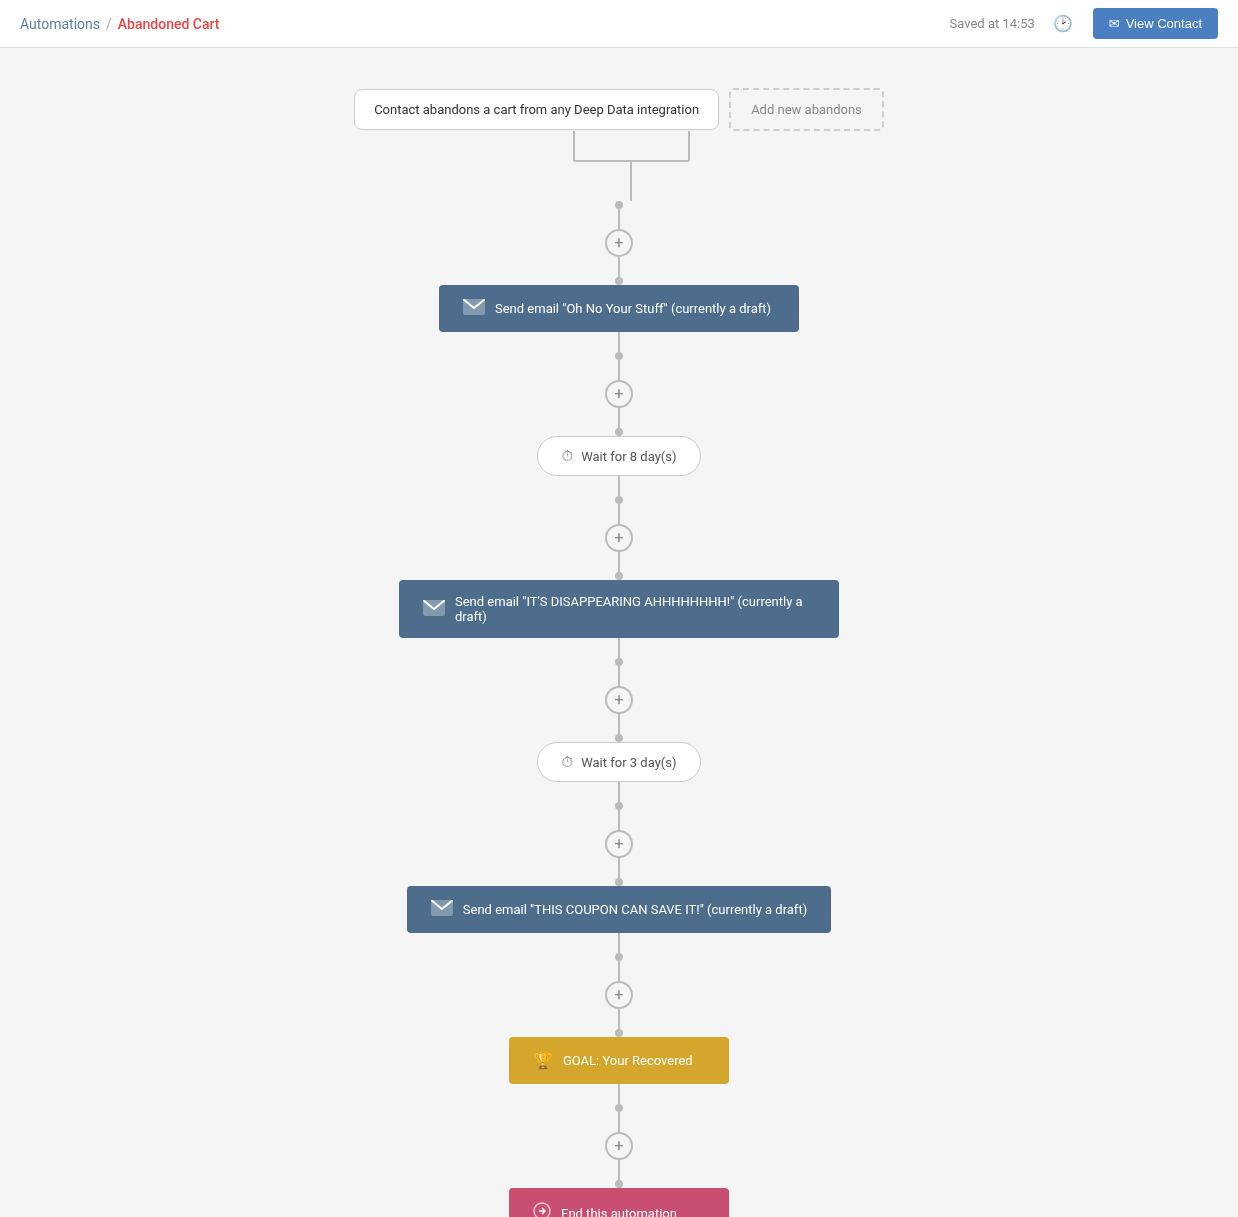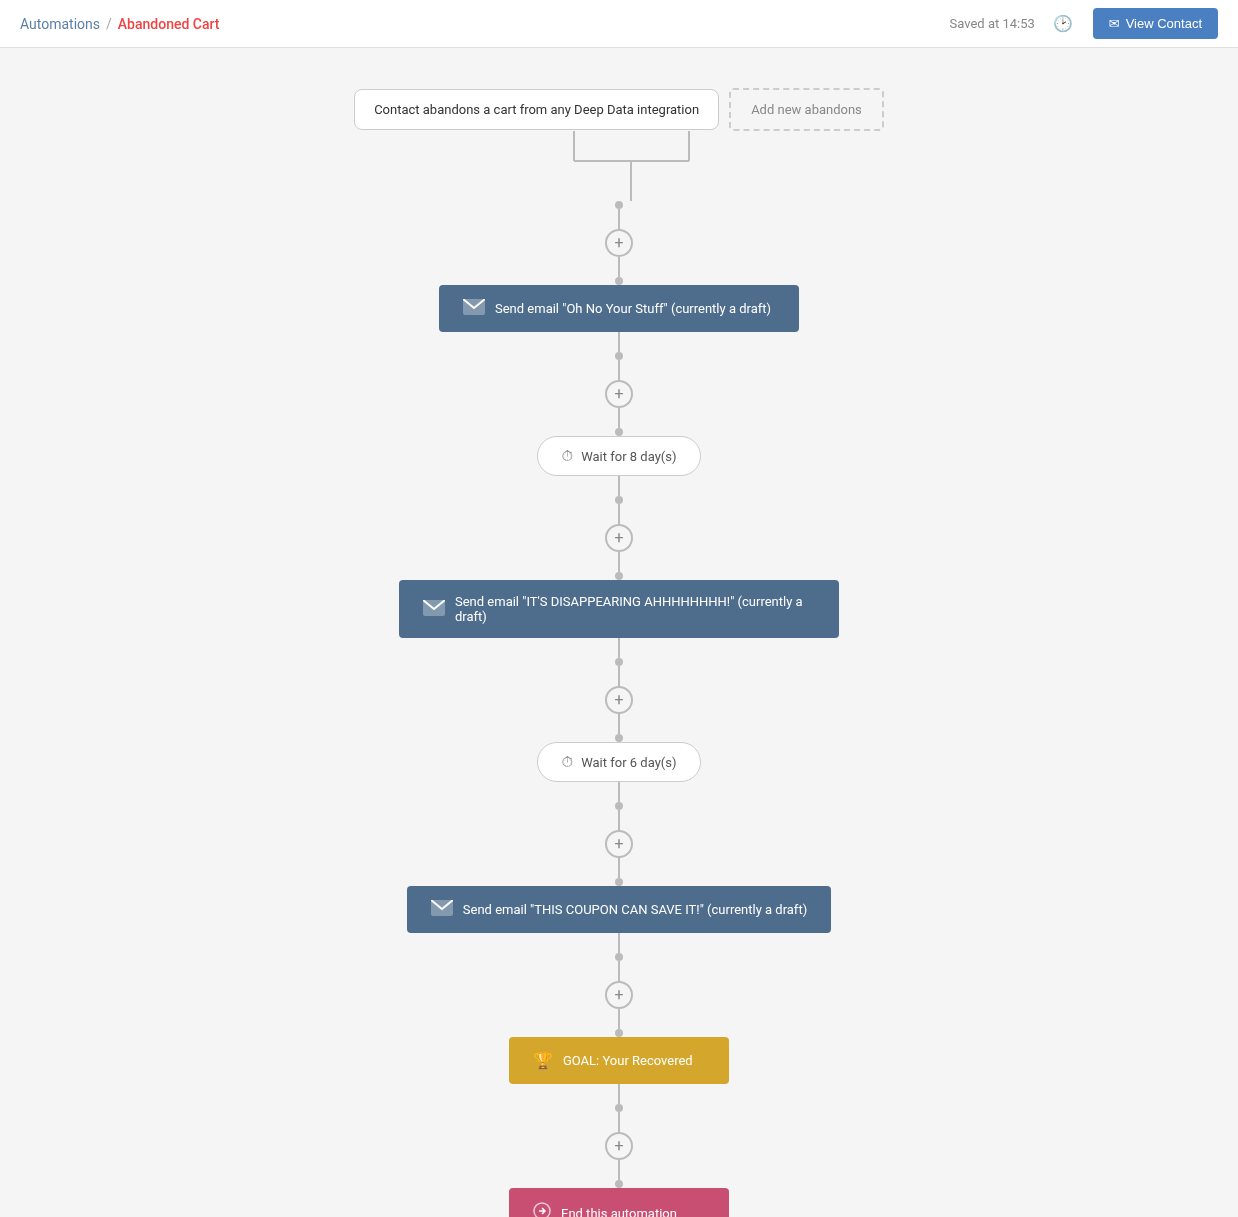--- a/index.html
+++ b/index.html
@@ -318,7 +318,7 @@
 
     <div class="step-wait">
       <span class="wait-icon">⏱</span>
-      <span>Wait for 6 day(s)</span>
+      <span>Wait for 3 day(s)</span>
     </div>
 
     <div class="connector">

